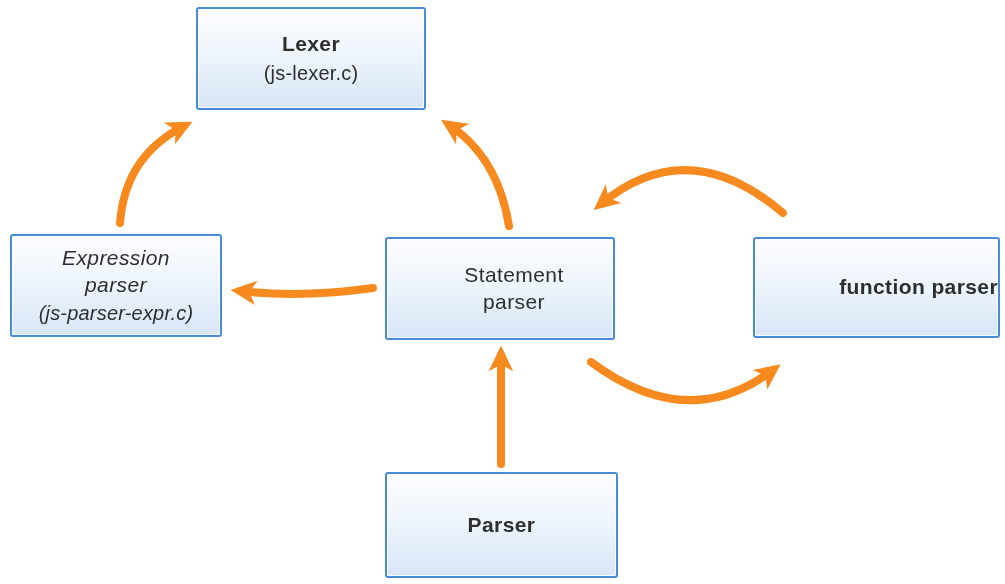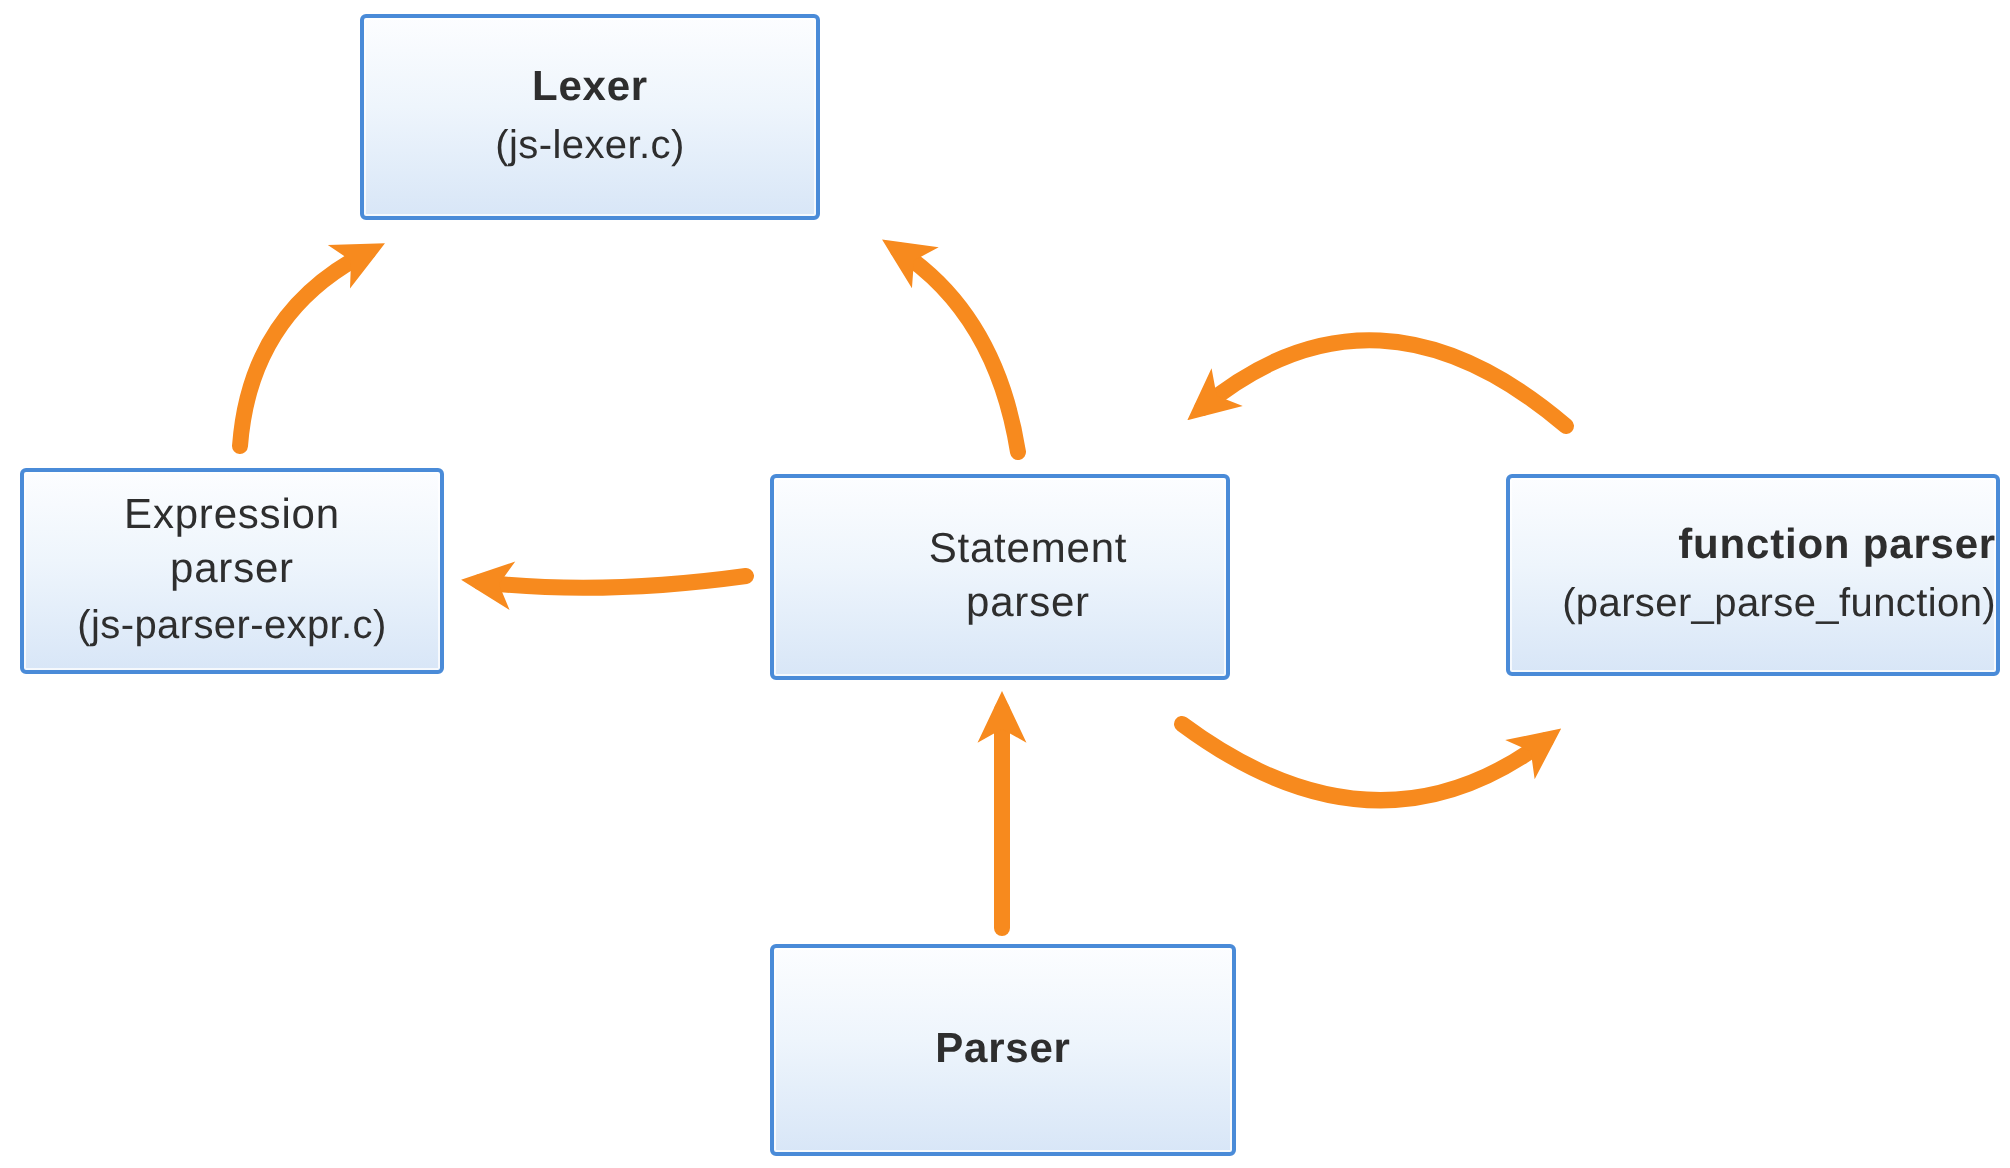--- a/index.html
+++ b/index.html
@@ -63,7 +63,7 @@
     color: #2e2e2e;
   }
   
-  #node-lexer      { left: 180px; top: 7px;   width: 230px; height: 103px; }
+  #node-lexer      { left: 196px; top: 7px;   width: 230px; height: 103px; }
   #node-expression { left: 10px;  top: 234px; width: 212px; height: 103px; }
   #node-statement  { left: 385px; top: 237px; width: 230px; height: 103px; padding-left: 28px; }
   #node-function   { left: 753px; top: 237px; width: 247px; height: 101px; align-items: flex-end; }

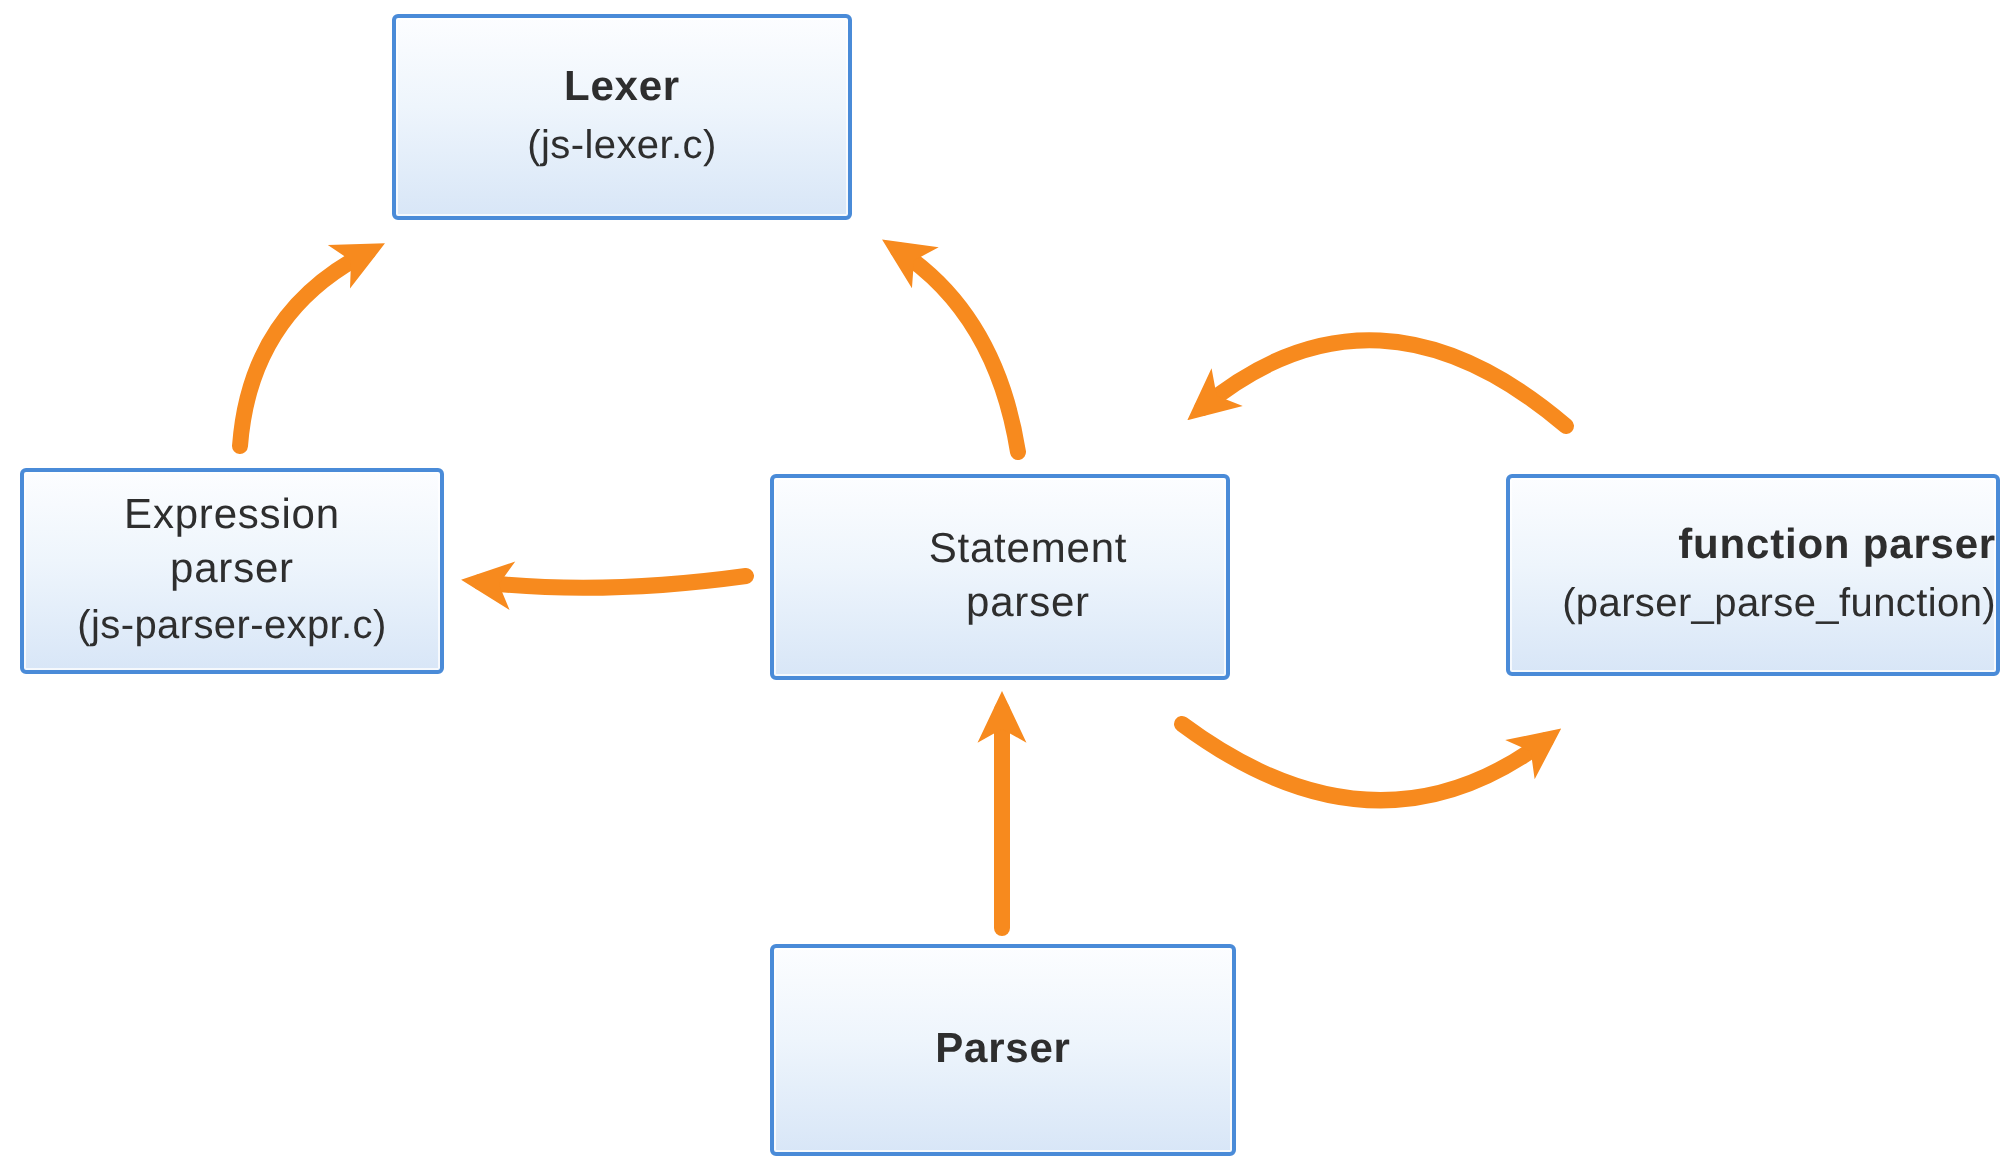--- a/index.html
+++ b/index.html
@@ -64,7 +64,7 @@
   }
   
   #node-lexer      { left: 196px; top: 7px;   width: 230px; height: 103px; }
-  #node-expression { left: 10px;  top: 234px; width: 212px; height: 103px; }
+  #node-expression { left: 10px;  top: 234px; width: 212px; height: 103px; font-style: italic; }
   #node-statement  { left: 385px; top: 237px; width: 230px; height: 103px; padding-left: 28px; }
   #node-function   { left: 753px; top: 237px; width: 247px; height: 101px; align-items: flex-end; }
   #node-parser     { left: 385px; top: 472px; width: 233px; height: 106px; }

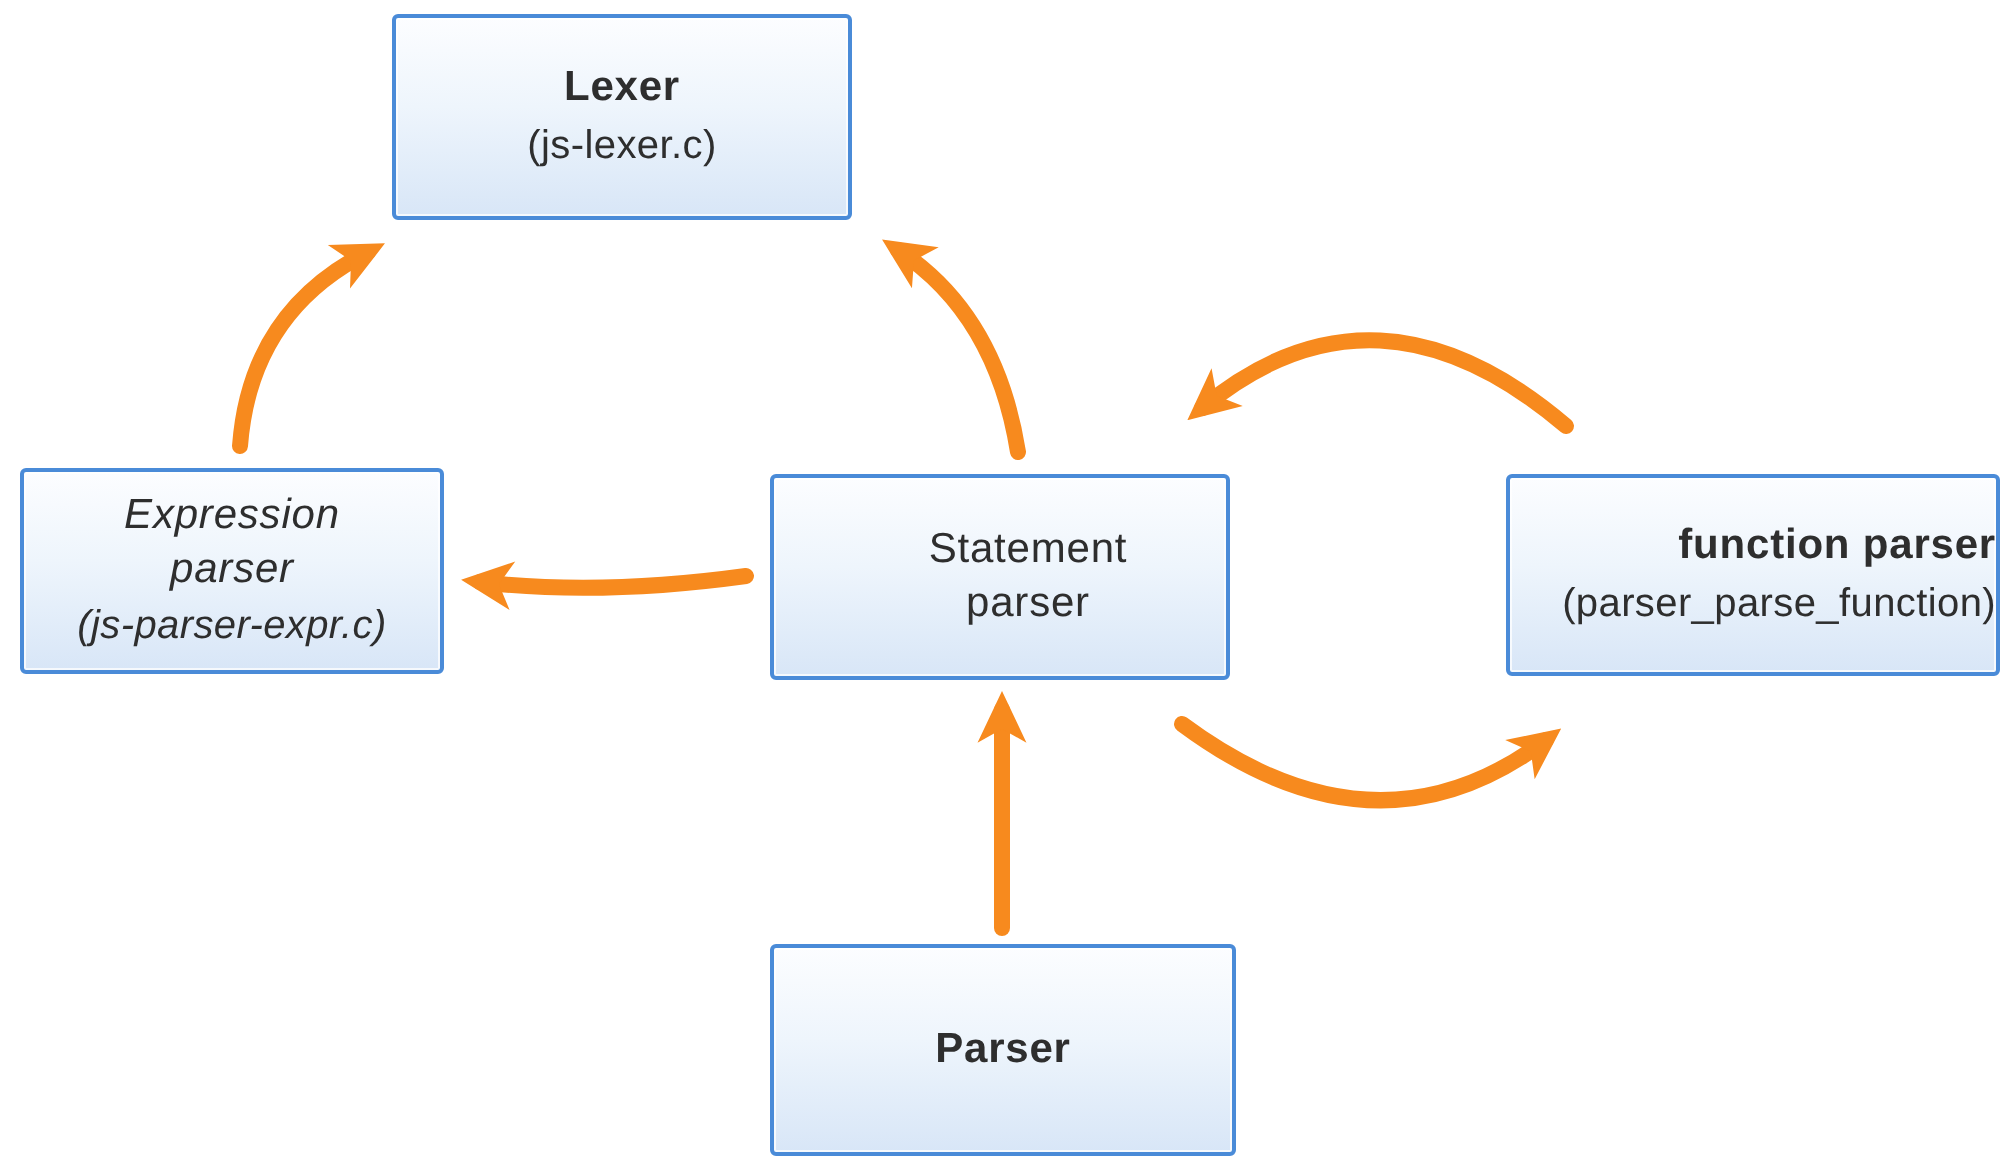--- a/index.html
+++ b/index.html
@@ -112,7 +112,6 @@
 
   <div class="node" id="node-function">
     <div class="node-title bold">function parser</div>
-    <div class="node-subtitle">(parser_parse_function)</div>
   </div>
 
   <div class="node" id="node-parser">

